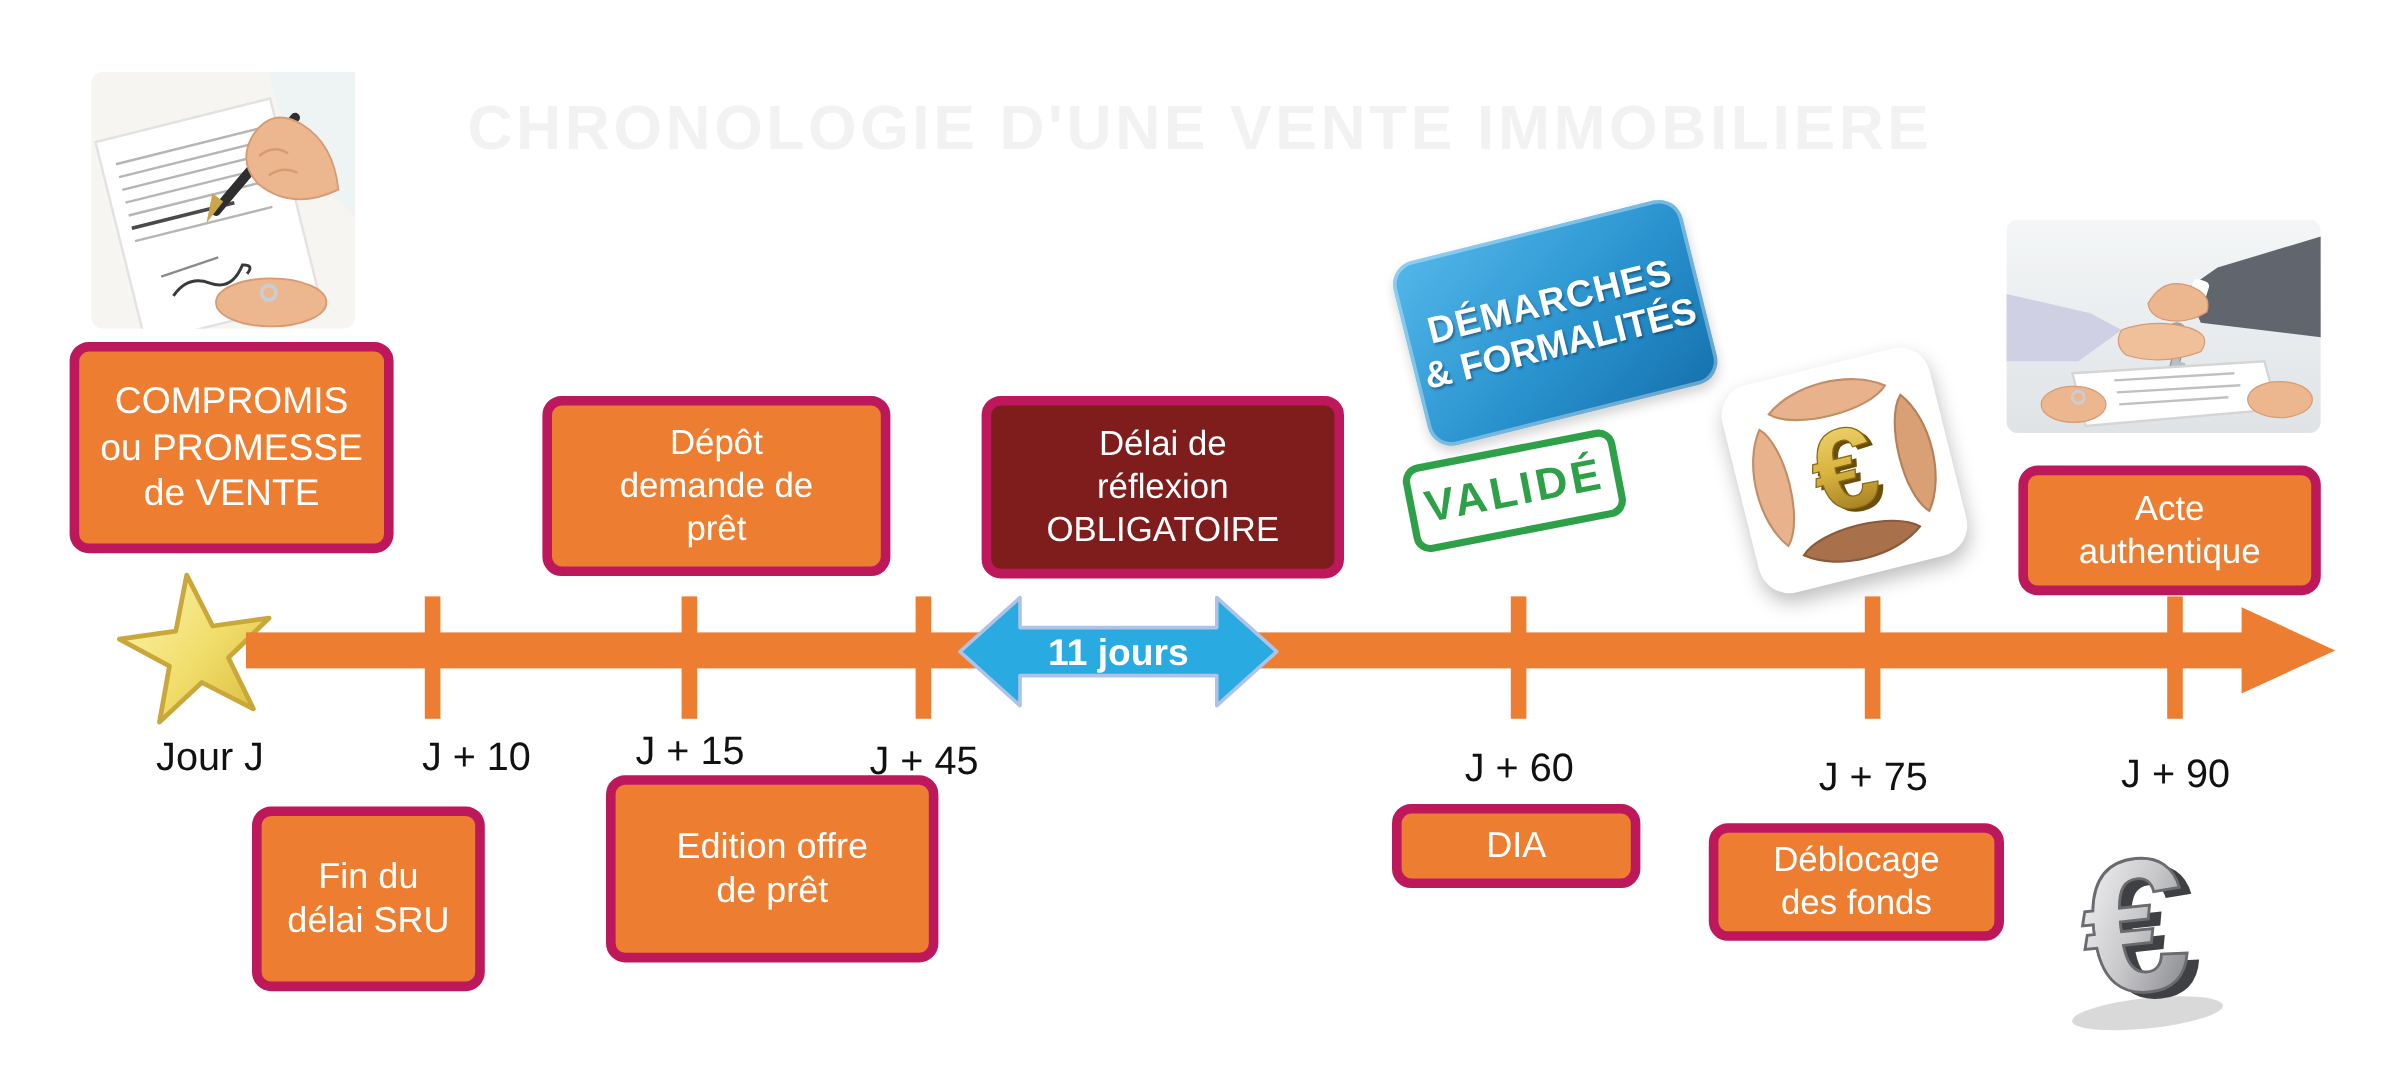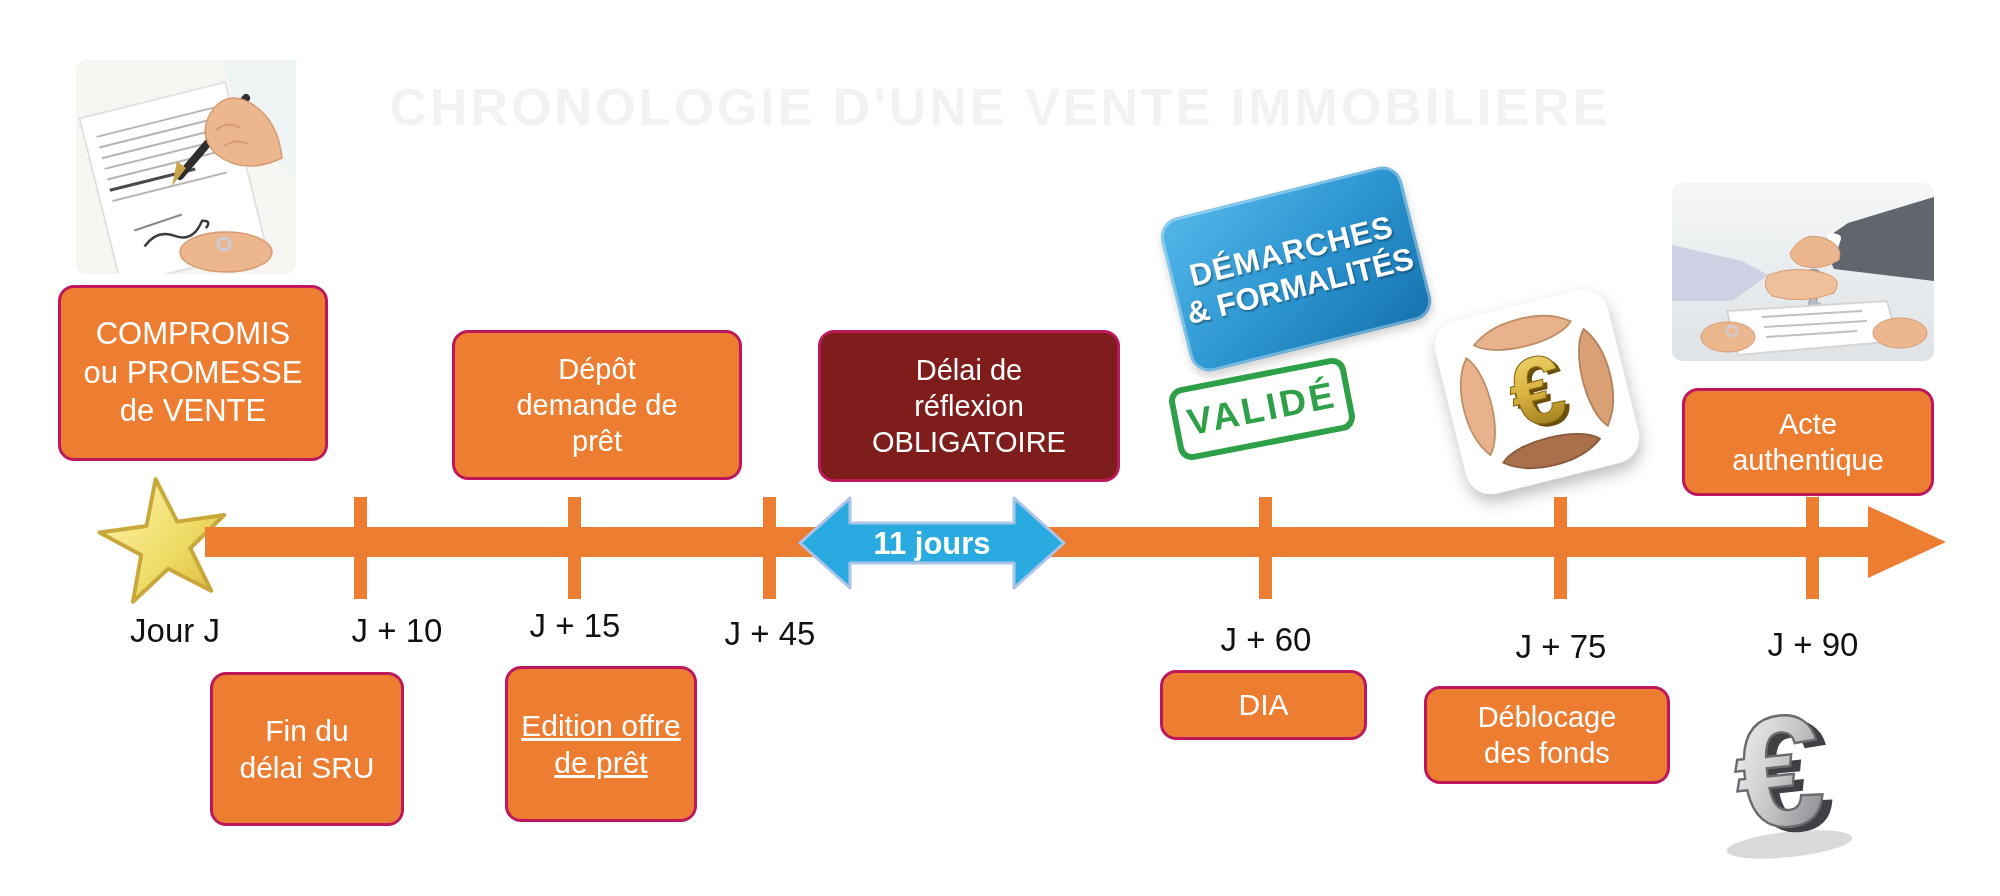--- a/index.html
+++ b/index.html
@@ -16,7 +16,7 @@
   }
   
   .obox{
-    position:absolute;background:#ED7D31;border:3px solid #be185d;border-radius:16px;
+    position:absolute;background:#ED7D31;border:8px solid #be185d;border-radius:16px;
     color:#fff;display:flex;align-items:center;justify-content:center;text-align:center;
     line-height:1.25;box-sizing:border-box;
   }

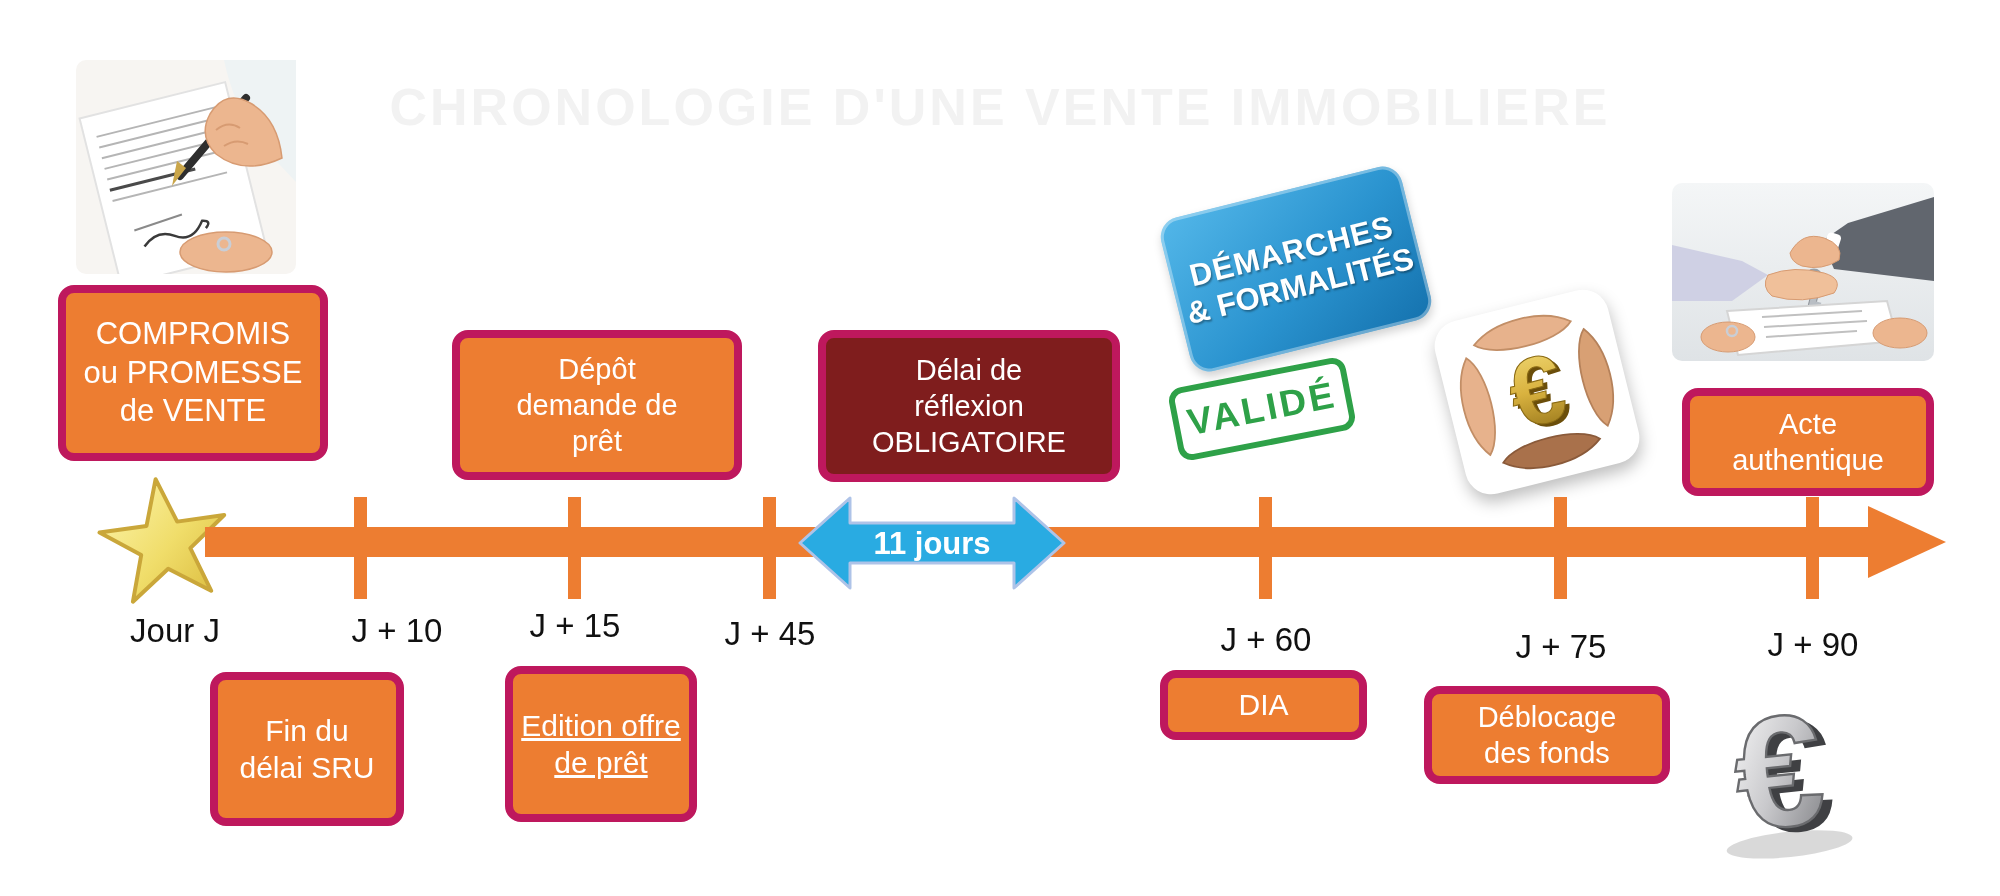--- a/index.html
+++ b/index.html
@@ -210,7 +210,7 @@
     <span class="txt">Fin du
 délai SRU</span>
   </div>
-  <div class="obox" style="left:505px;top:666px;width:192px;height:156px;font-size:30px;text-decoration:underline;">
+  <div class="obox" style="left:505px;top:646px;width:277px;height:156px;font-size:30px;">
     <span class="txt">Edition offre
 de prêt</span>
   </div>

